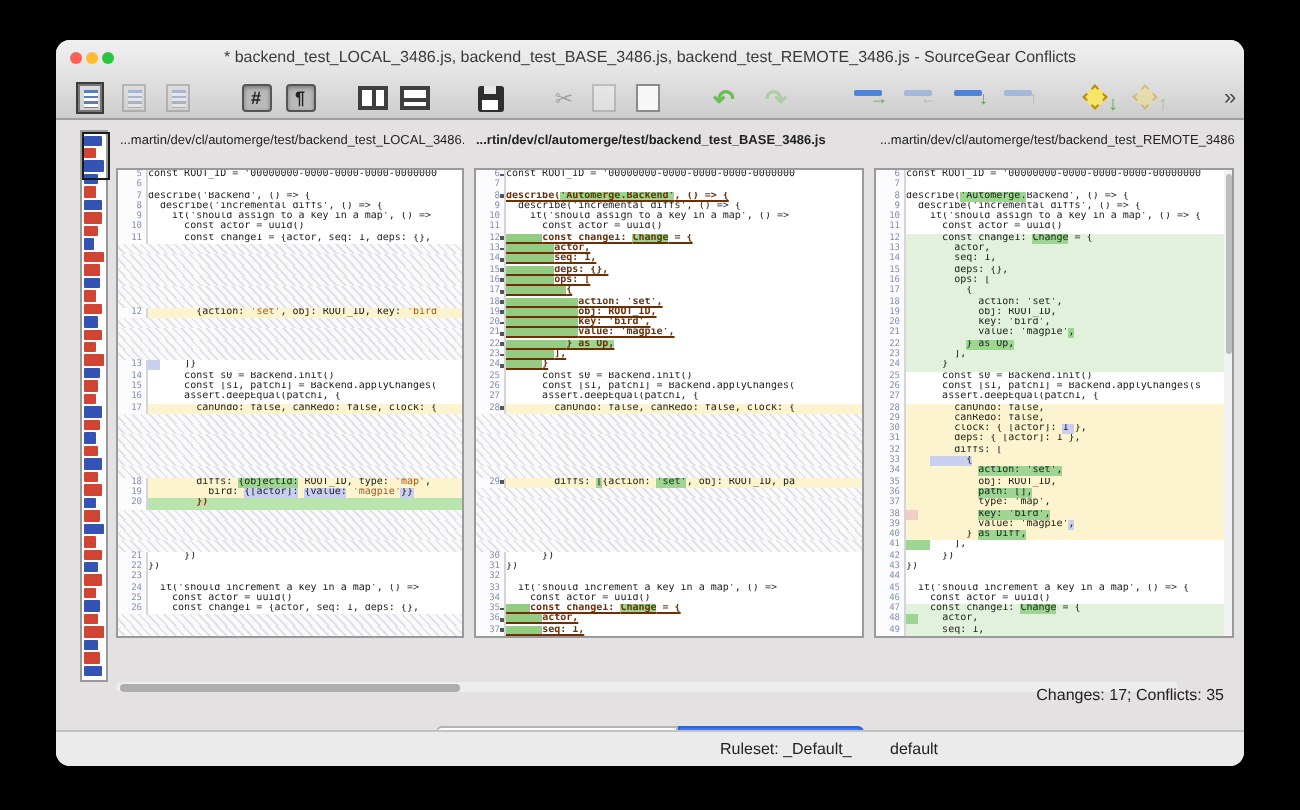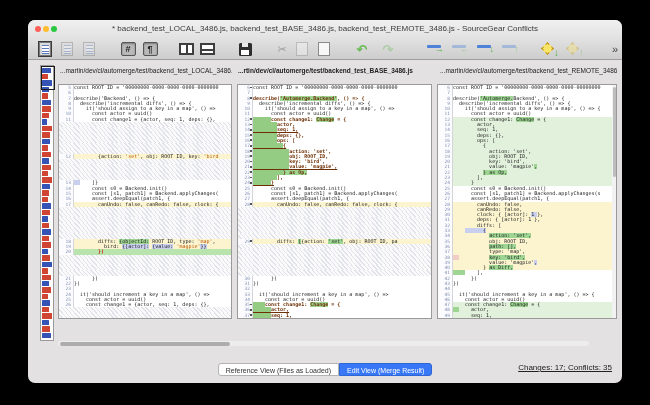--- a/index.html
+++ b/index.html
@@ -92,7 +92,7 @@
              background:#ededed; border-radius:3px; }
   .hscroll .thumb { position:absolute; left:2px; top:.5px; width:170px; height:4px;
                     background:#adadad; border-radius:2px; }
-  .changes { position:absolute; right:10px; top:303px; font-size:8px; color:#222;text-decoration:underline; }
+  .changes { position:absolute; right:10px; top:283px; font-size:8px; color:#222; }
   .segwrap { position:absolute; left:0; right:0; top:303px; text-align:center; }
   .segbtn { display:inline-block; height:13px; line-height:13px; font-size:7px;
             padding:0 7px; border:1px solid #b3b3b3; background:#fdfdfd; color:#333;

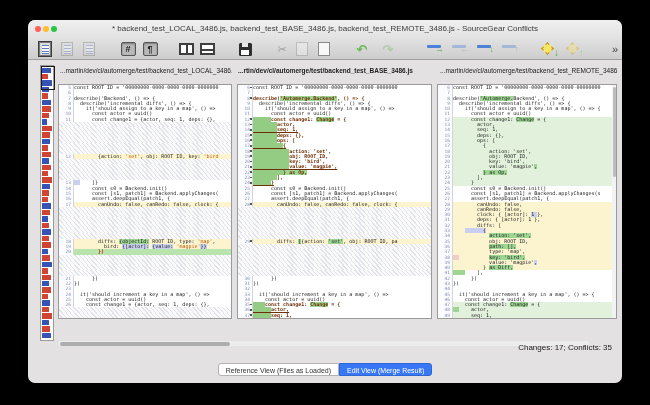--- a/index.html
+++ b/index.html
@@ -698,6 +698,10 @@
     </div>
   </div>
 
+  <div class="bottombar">
+    <span class="ruleset">Ruleset: _Default_</span>
+    <span class="rulesetval">default</span>
+  </div>
 </div>
 
 </body></html>

